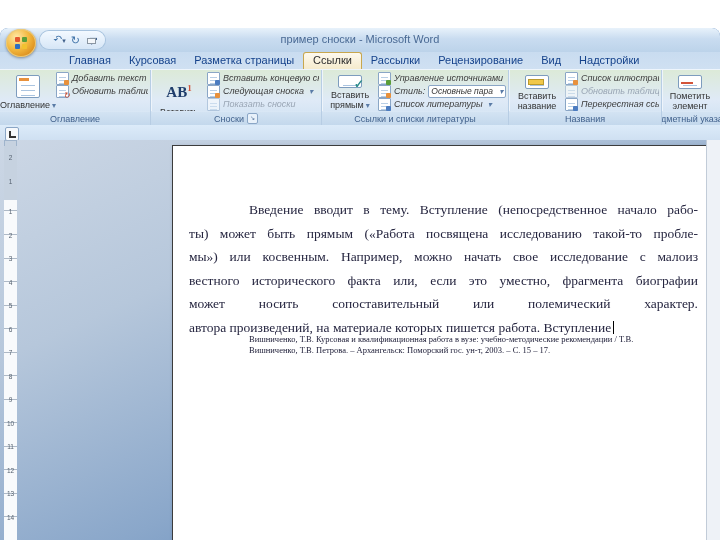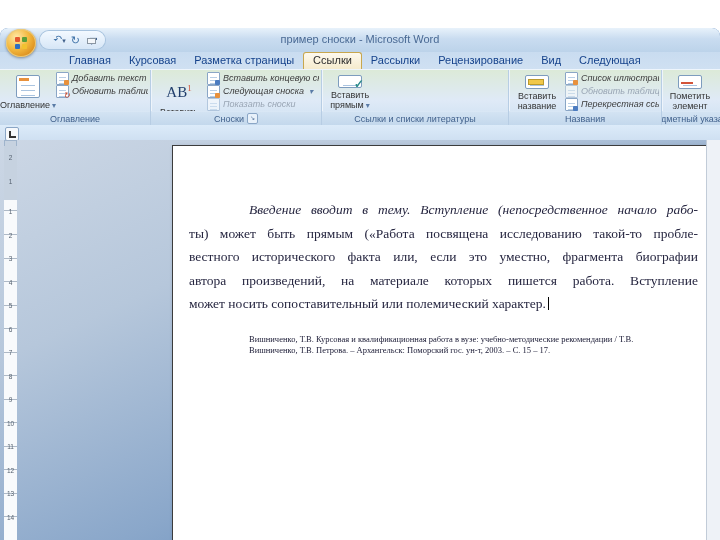--- a/index.html
+++ b/index.html
@@ -151,7 +151,7 @@
     <span class="tab">Рассылки</span>
     <span class="tab">Рецензирование</span>
     <span class="tab">Вид</span>
-    <span class="tab">Следующая</span>
+    <span class="tab">Надстройки</span>
   </div>
 
   <div class="ribbon">

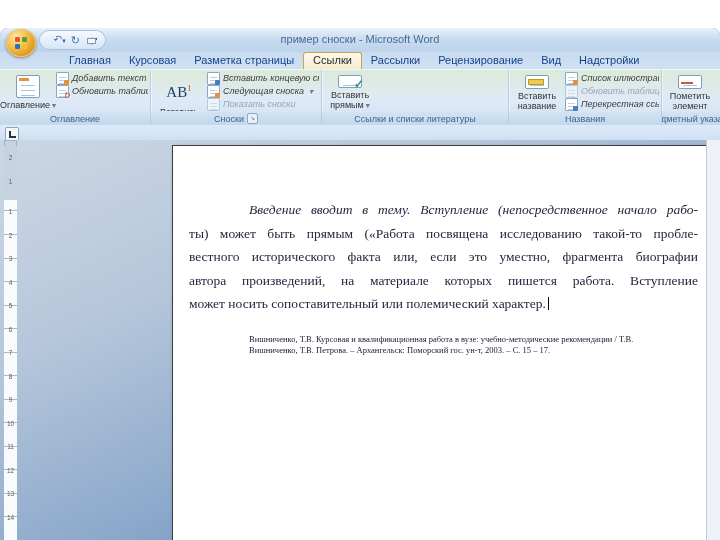--- a/index.html
+++ b/index.html
@@ -213,6 +213,25 @@
           <span class="doc mark-tl"></span>
           <span class="blabel"><span>Вставить прямым</span><span class="drop"></span></span>
         </div>
+        <div class="smalls">
+          <div class="sbtn">
+            <span class="sicon ov-gn"></span>
+            <span>Управление источниками</span>
+          </div>
+          <div class="sbtn">
+            <span class="sicon ov-or"></span>
+            <span>Стиль:</span>
+            <span class="combo">
+              <span>Основные пара</span>
+                <span class="drop"></span>
+            </span>
+          </div>
+          <div class="sbtn">
+            <span class="sicon ov-bl"></span>
+            <span>Список литературы</span>
+              <span class="drop"></span>
+          </div>
+        </div>
       </div>
       <div class="glabel">
           <span>Ссылки и списки литературы</span>

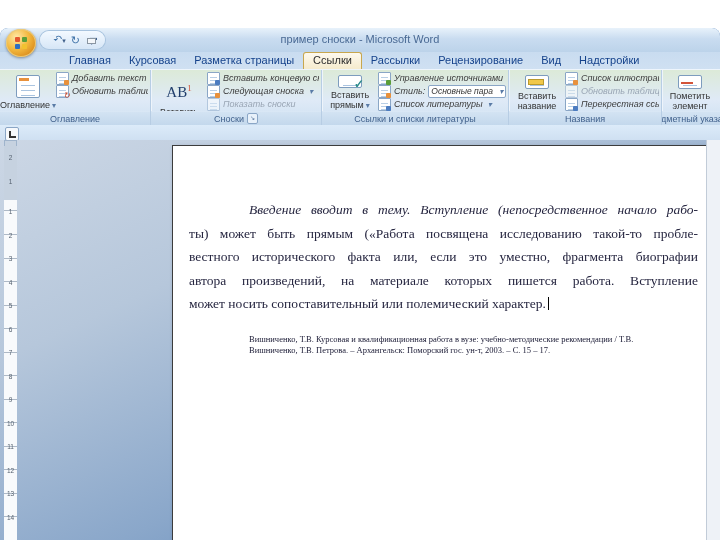--- a/index.html
+++ b/index.html
@@ -65,7 +65,7 @@
   .doc.mark-tl::after{content:"✓";position:absolute;right:-3px;bottom:-4px;color:#2e8b8b;font-size:12px;font-weight:bold;}
   .doc.mark-yl::after{content:"";position:absolute;left:2px;bottom:3px;width:14px;height:4px;background:#f0c84a;border:1px solid #b99a2e;}
   .doc.mark-rd::after{content:"";position:absolute;left:2px;bottom:4px;width:12px;height:2px;background:#d2543a;}
-  .ab1{font-family:"Liberation Serif",serif;font-weight:normal;color:#1f3d6b;font-size:15px;line-height:26px;}
+  .ab1{font-family:"Liberation Serif",serif;font-weight:bold;color:#1f3d6b;font-size:15px;line-height:26px;}
   .ab1 sup{color:#d2543a;font-size:9px;}
   .smalls{flex:1;display:flex;flex-direction:column;justify-content:flex-start;gap:1px;overflow:hidden;font-style:italic;}
   .sbtn{display:flex;align-items:center;gap:3px;height:12px;font-size:9px;color:#3c3c3c;

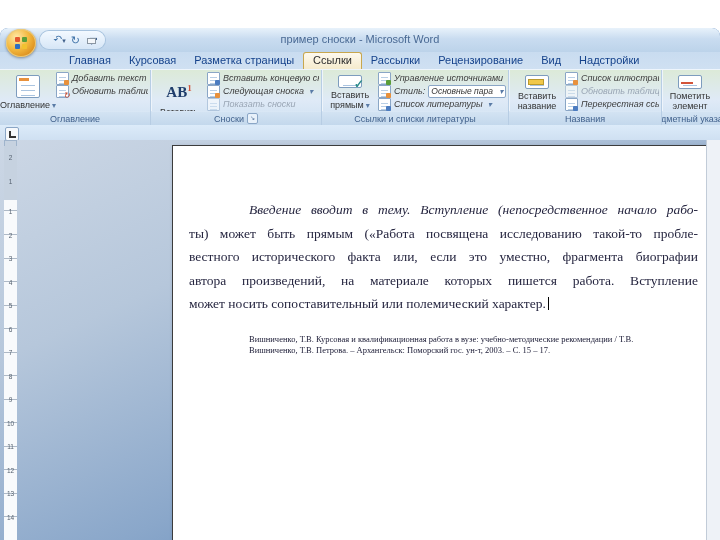--- a/index.html
+++ b/index.html
@@ -108,7 +108,7 @@
   .para{position:absolute;left:16px;top:52px;width:509px;
         font-family:"Liberation Serif",serif;font-size:13.5px;line-height:23.5px;color:#262640;}
   .dline{text-align:justify;text-align-last:justify;white-space:normal;}
-  .dline:first-child{text-indent:60px;font-style:italic;}
+  .dline:first-child{text-indent:60px;}
   .dline:last-child{text-align-last:left;}
   .dline:last-child::after{content:"";display:inline-block;width:1px;height:13px;background:#000;
         margin-left:2px;vertical-align:-2px;}

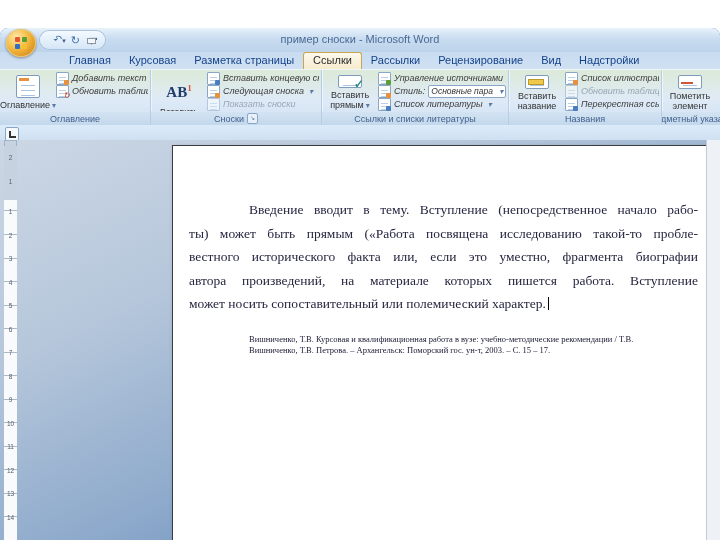--- a/index.html
+++ b/index.html
@@ -316,6 +316,7 @@
 
       <div class="dline">Введение вводит в тему. Вступление (непосредственное начало рабо-</div>
           <div class="dline">ты) может быть прямым («Работа посвящена исследованию такой-то пробле-</div>
+          <div class="dline">мы») или косвенным. Например, можно начать свое исследование с малоиз</div>
           <div class="dline">вестного исторического факта или, если это уместно, фрагмента биографии</div>
           <div class="dline">автора произведений, на материале которых пишется работа. Вступление</div>
           <div class="dline">может носить сопоставительный или полемический характер.</div>

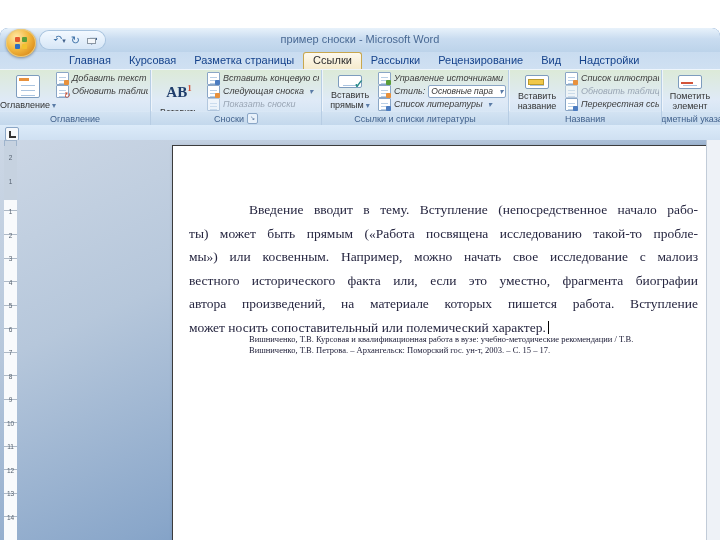--- a/index.html
+++ b/index.html
@@ -318,8 +318,8 @@
           <div class="dline">ты) может быть прямым («Работа посвящена исследованию такой-то пробле-</div>
           <div class="dline">мы») или косвенным. Например, можно начать свое исследование с малоиз</div>
           <div class="dline">вестного исторического факта или, если это уместно, фрагмента биографии</div>
+          <div class="dline">может носить сопоставительный или полемический характер.</div>
           <div class="dline">автора произведений, на материале которых пишется работа. Вступление</div>
-          <div class="dline">может носить сопоставительный или полемический характер.</div>
         </div>
       <div class="footnote">
 

